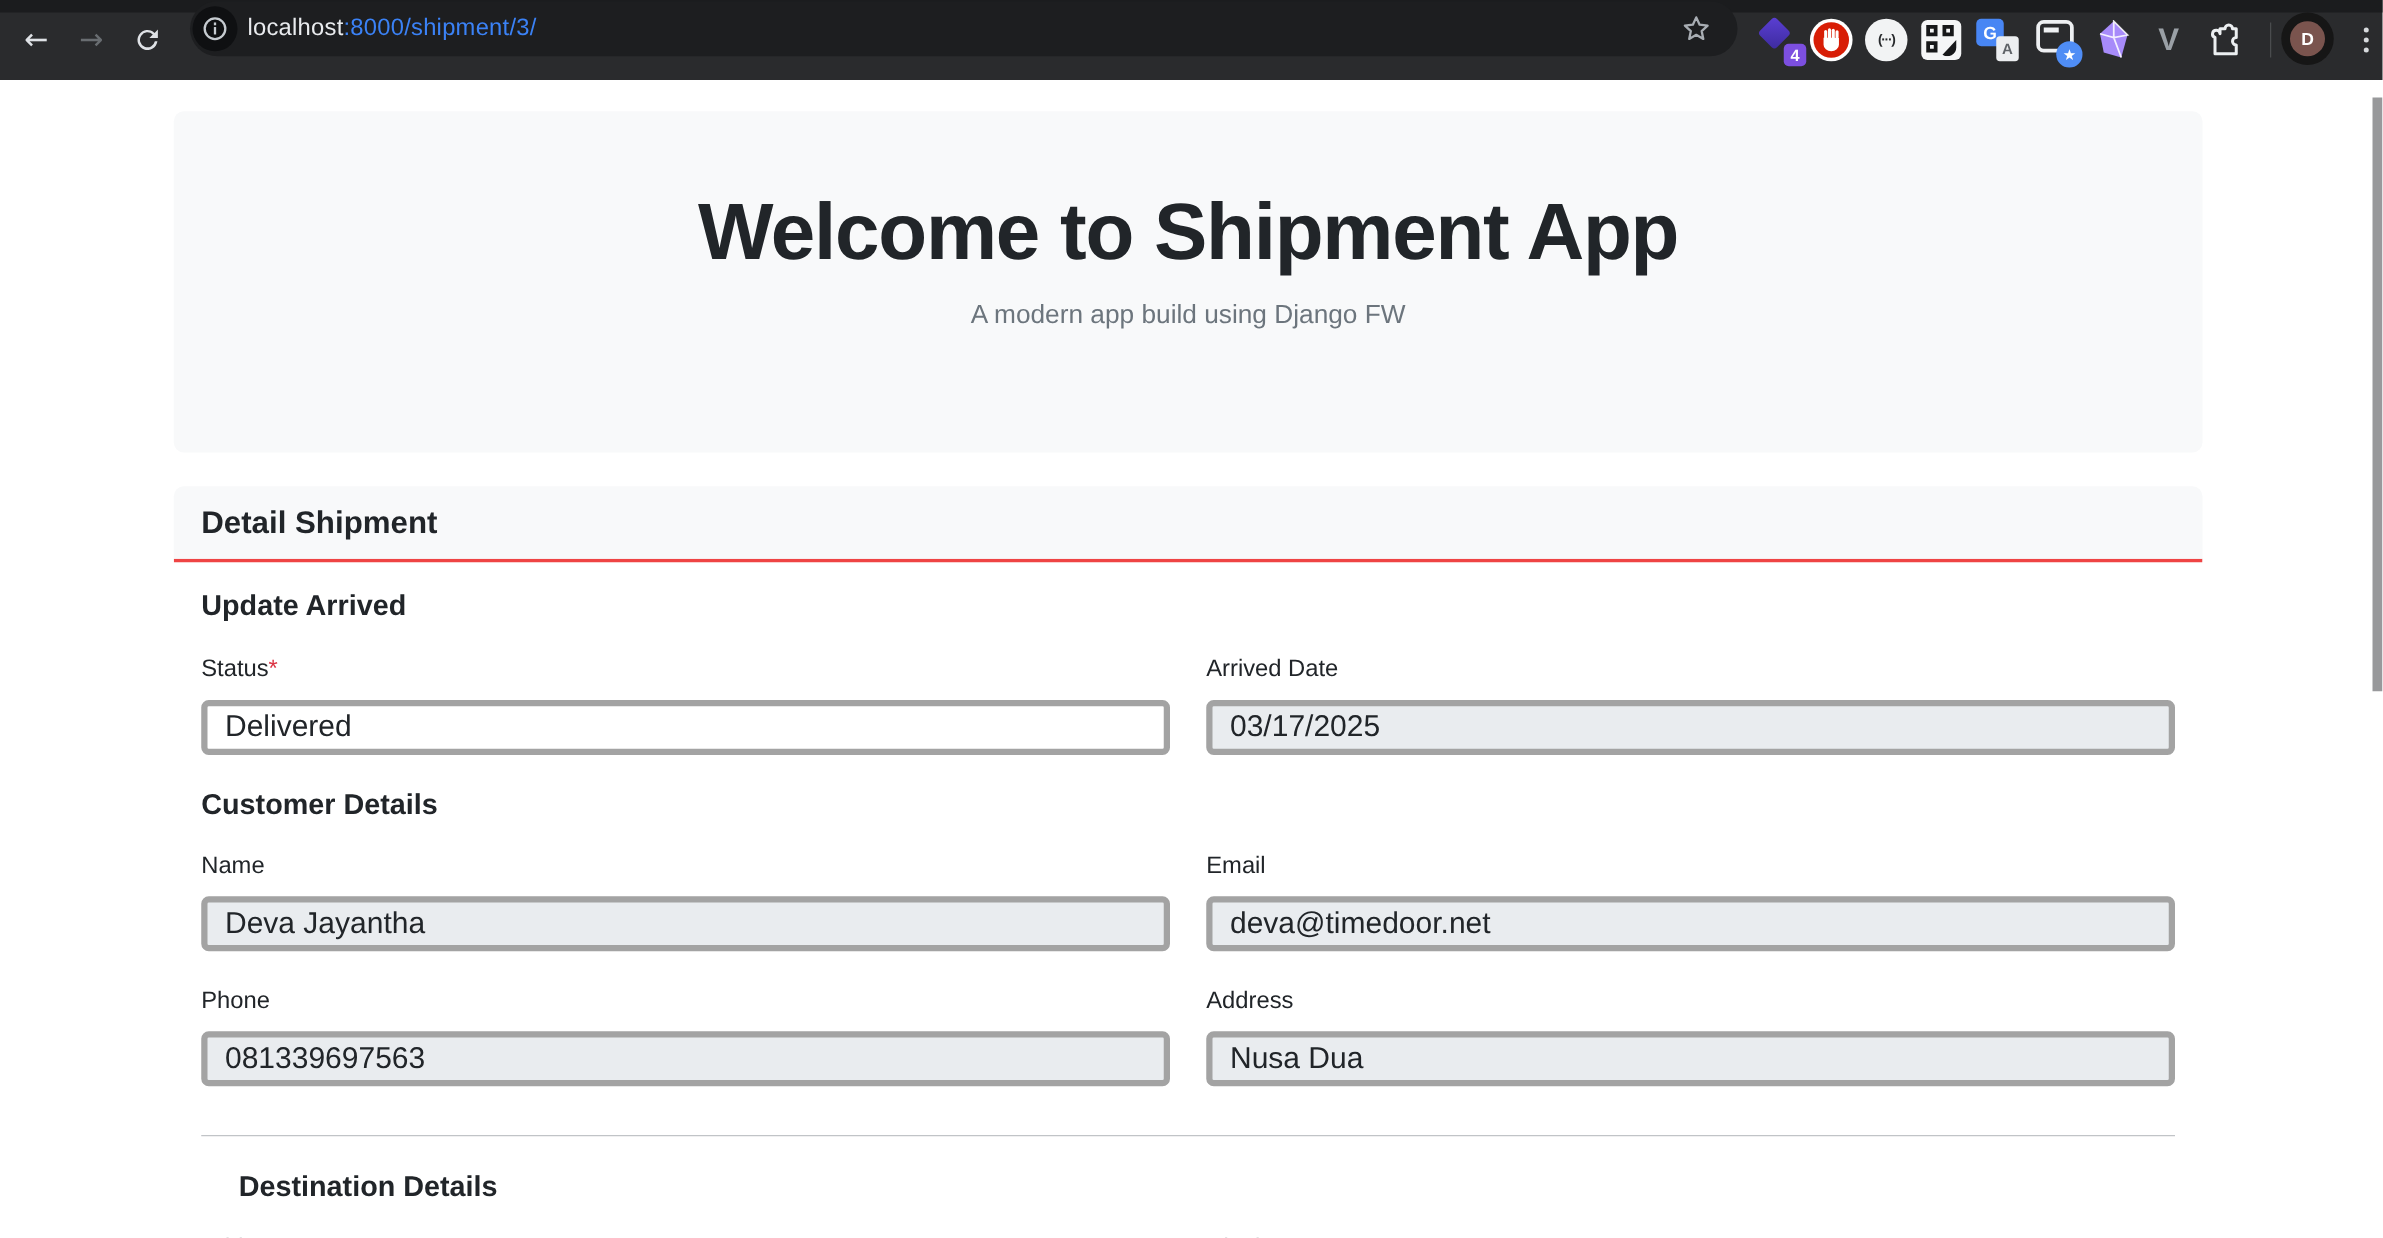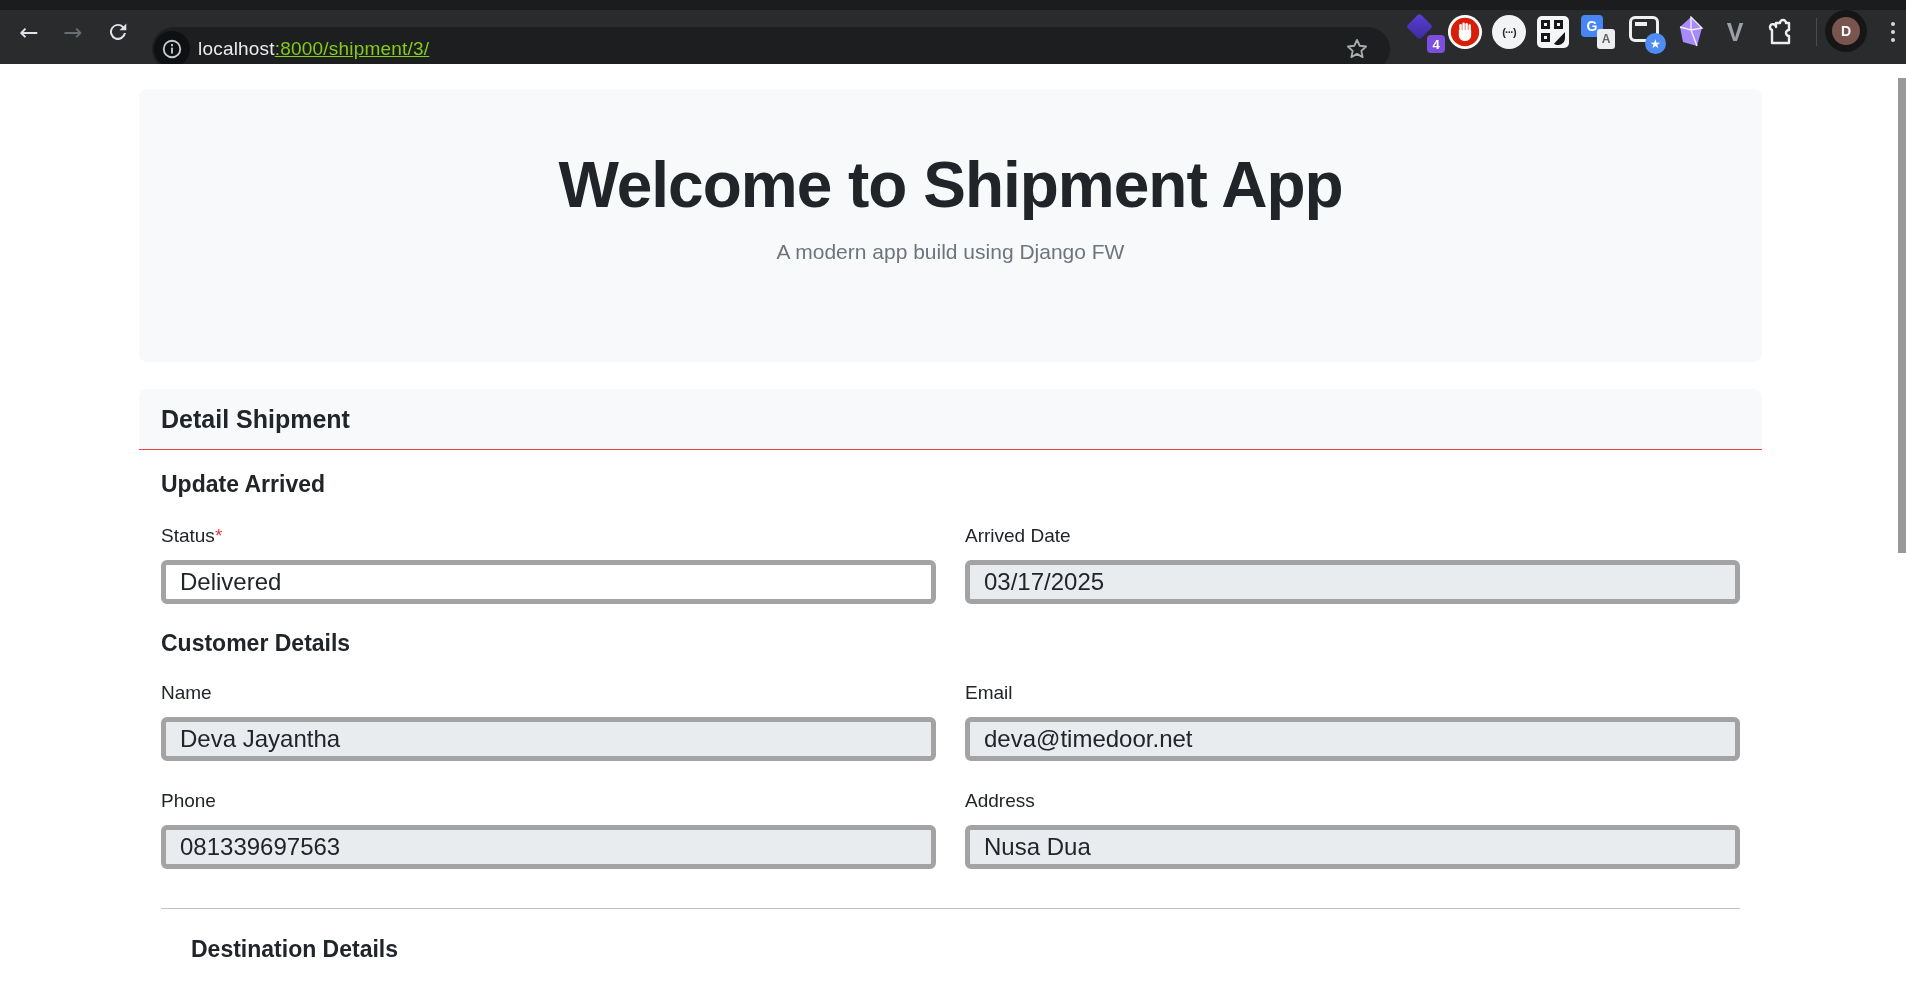--- a/index.html
+++ b/index.html
@@ -13,7 +13,7 @@
     align-items:center; justify-content:center; border-radius:50%;
     font-family:"DejaVu Sans", sans-serif; font-size:23px; color:#dfe2e6; cursor:pointer; }
   .navbtn.dim { color:#696d71; }
-  .omnibox { position:absolute; left:152px; top:27px; width:1238px; height:44px;
+  .omnibox { position:absolute; left:152px; top:1px; width:1238px; height:44px;
     background:#1d1e20; border-radius:22px; }
   .site-info { position:absolute; left:2px; top:4px; width:36px; height:36px;
     background:#0f1012; border-radius:50%; display:flex; align-items:center; justify-content:center; }

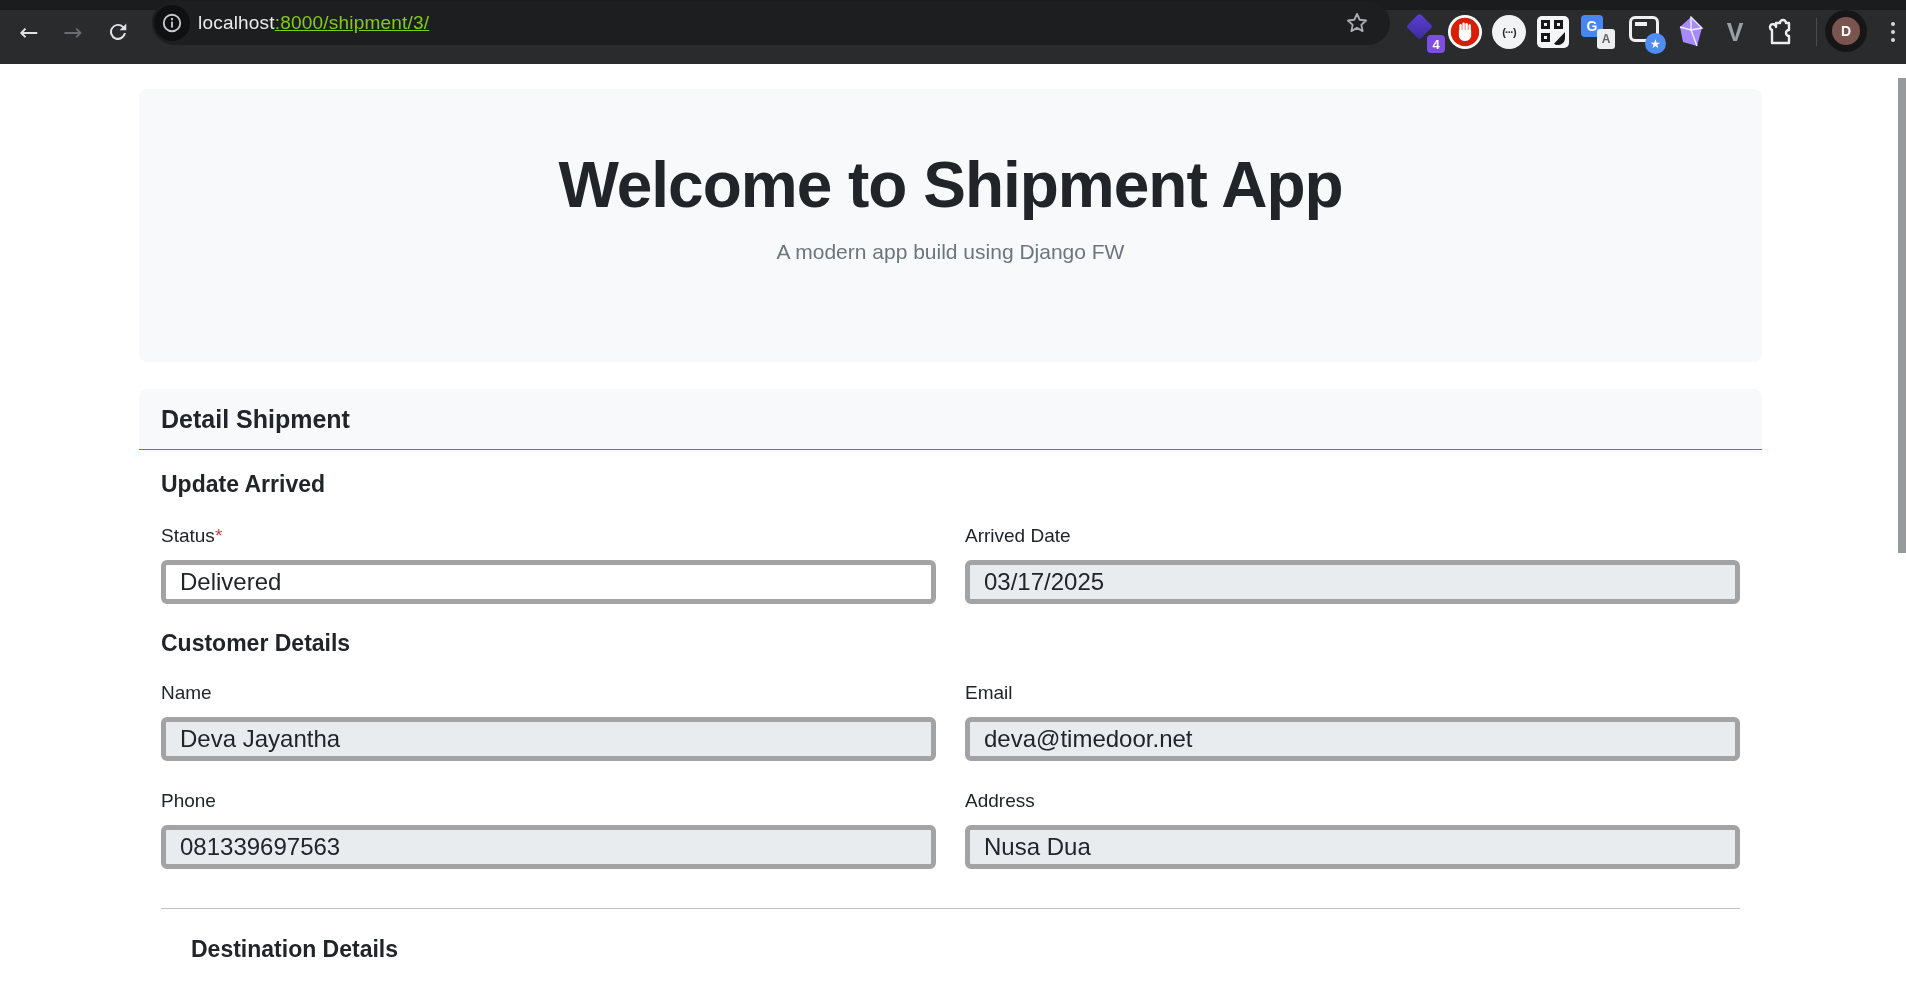--- a/index.html
+++ b/index.html
@@ -20,7 +20,7 @@
   .urltext { position:absolute; left:46px; top:0; height:44px; display:flex; align-items:center;
     font-size:19px; letter-spacing:.2px; white-space:nowrap; }
   .urltext .host { color:#e9ebee; }
-  .urltext .path { color:#84cc16;text-decoration:underline; }
+  .urltext .path { color:#3b82f6; }
   .star { position:absolute; right:20px; top:9px; width:26px; height:26px; }
   .ext { position:absolute; top:14px; width:36px; height:36px; display:flex;
     align-items:center; justify-content:center; cursor:pointer; }

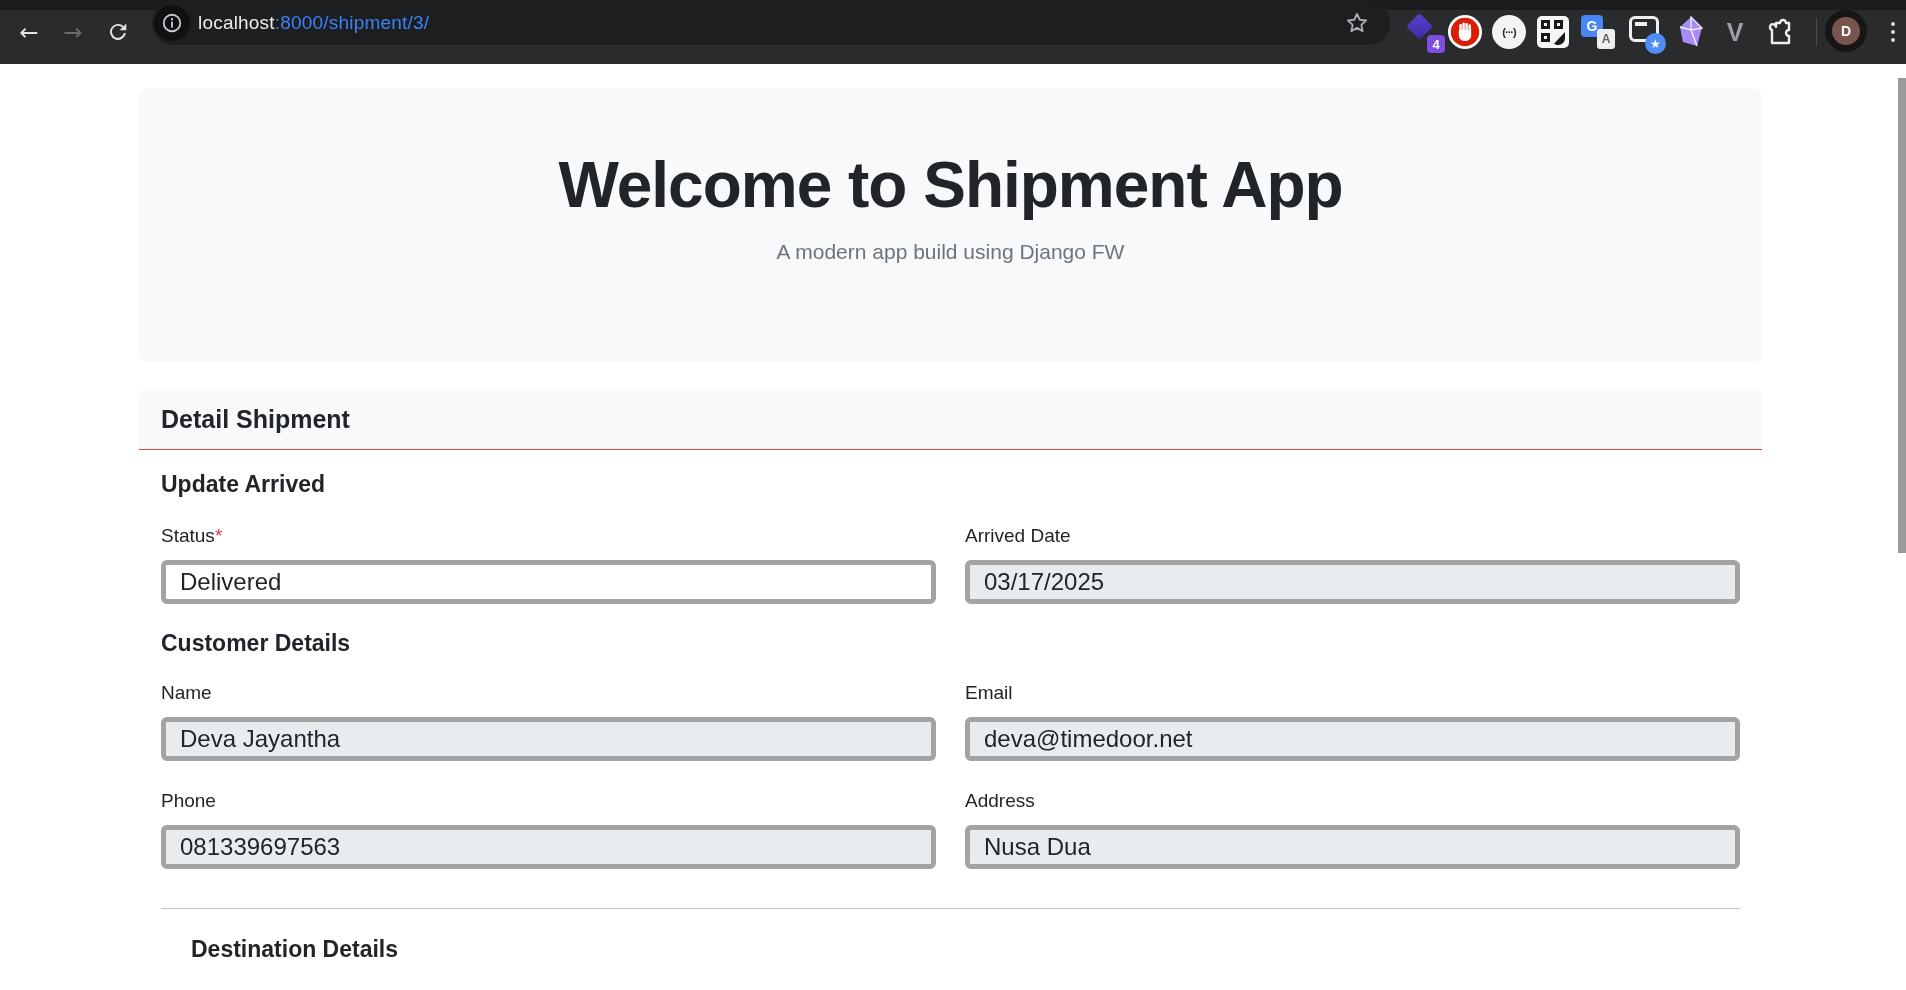--- a/index.html
+++ b/index.html
@@ -68,7 +68,7 @@
   .hero .sub { margin-top:17px; font-size:21px; color:#6c757d; }
 
   .card { margin-top:27px; }
-  .card-header { height:61px; background:#f8f9fa; border-bottom:1px solid #ef4444;
+  .card-header { height:61px; background:#f8f9fa; border-bottom:3px solid #ef4444;
     border-radius:8px 8px 0 0; display:flex; align-items:center; padding-left:22px; }
   .card-header h2 { font-size:25px; font-weight:bold; color:#212529; }
   .card-body { padding:0 22px; }

